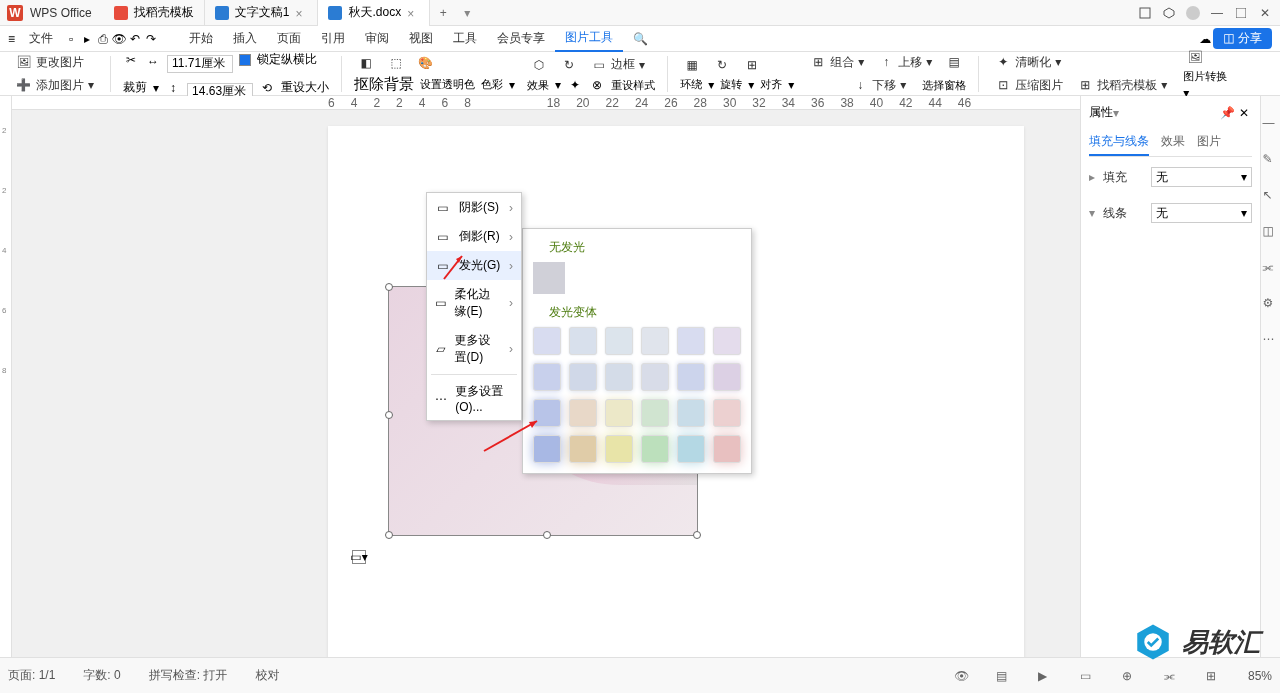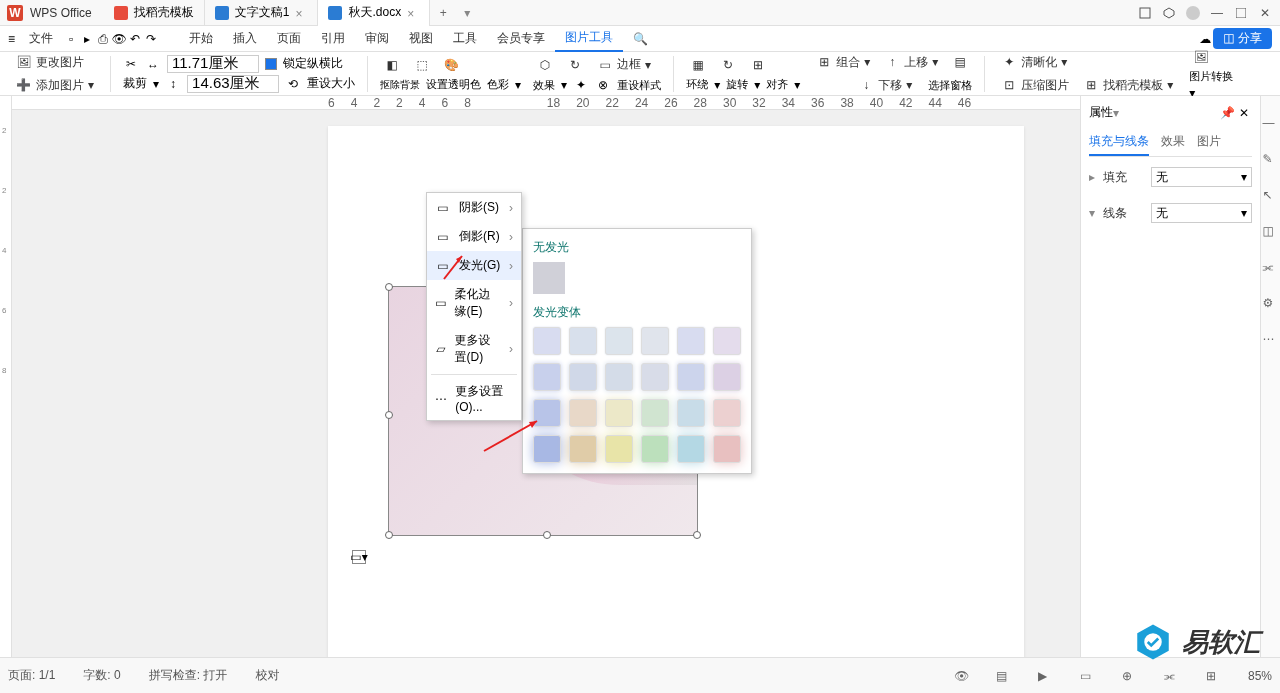--- a/index.html
+++ b/index.html
@@ -28,7 +28,7 @@
 .ribbon-btn { display: flex; align-items: center; gap: 4px; padding: 2px 4px; color: #333; }
 .ribbon-icon { width: 16px; height: 16px; display: inline-flex; align-items: center; justify-content: center; }
 .ribbon-sep { width: 1px; height: 36px; background: #e0e0e0; margin: 0 4px; }
-.size-input { width: 92px; height: 18px; border: 1px solid #ccc; padding: 0 4px; font-size: 15px; }
+.size-input { width: 66px; height: 18px; border: 1px solid #ccc; padding: 0 4px; font-size: 12px; margin-top: 8px; }
 .checkbox { width: 12px; height: 12px; border: 1px solid #888; background: #1a73e8; }
 
 .workspace { display: flex; height: 580px; }

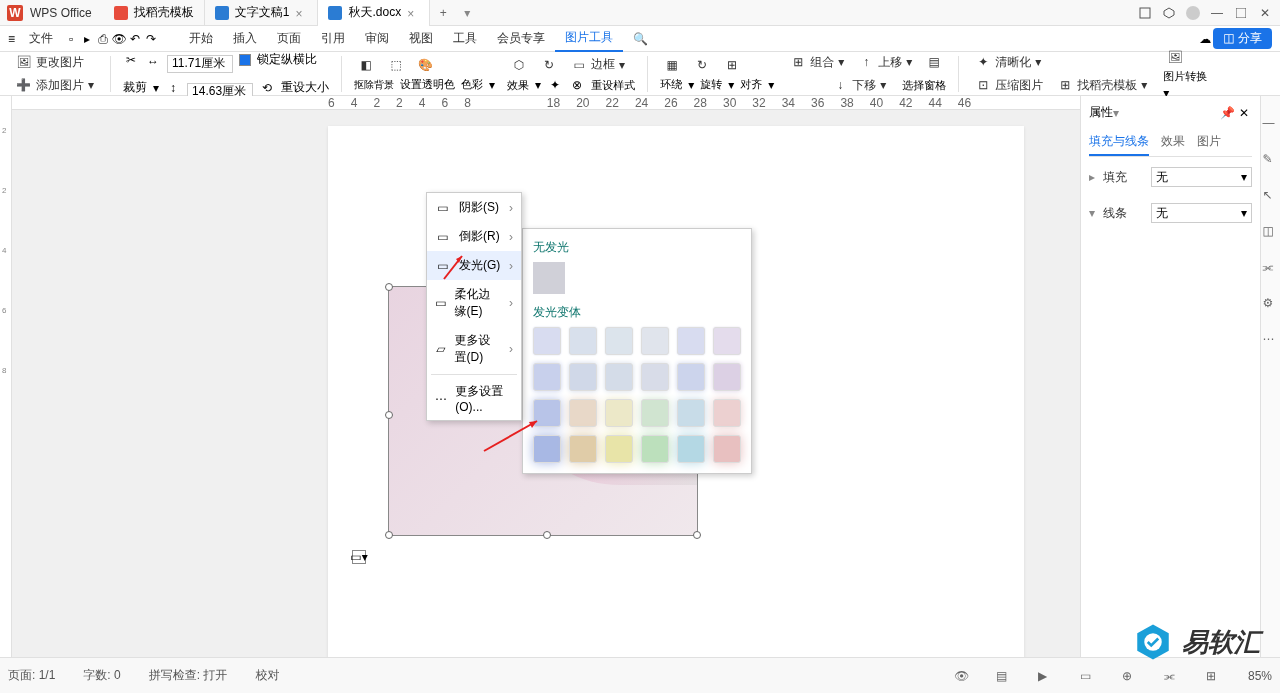--- a/index.html
+++ b/index.html
@@ -194,7 +194,7 @@
         </div>
     </div>
     <div class="ribbon-row">
-      <span style="font-size:10px">抠除背景</span>
+      <span style="font-size:15px">抠除背景</span>
       <span style="font-size:11px">设置透明色</span>
       <span style="font-size:11px">色彩</span>▾
     </div>

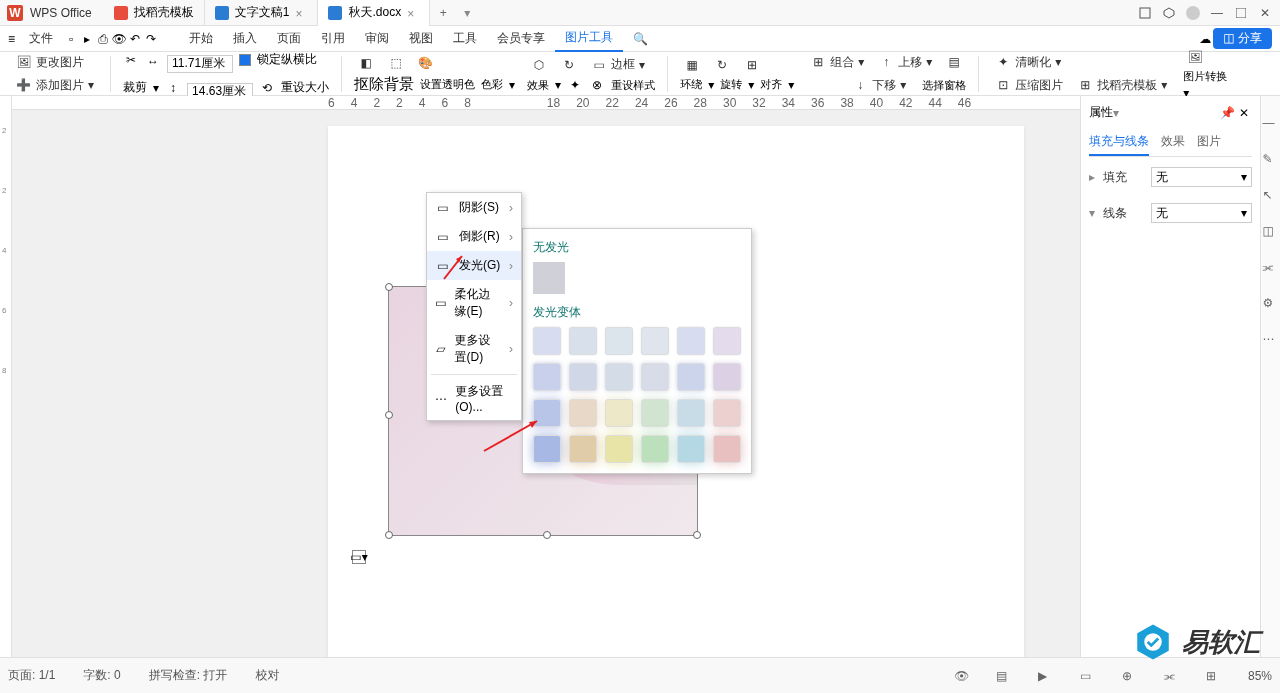--- a/index.html
+++ b/index.html
@@ -49,7 +49,7 @@
 .dd-sep { height: 1px; background: #e0e0e0; margin: 2px 4px; }
 
 .glow-panel { position: absolute; left: 510px; top: 132px; width: 230px; background: #fff; border: 1px solid #ccc; box-shadow: 2px 2px 6px rgba(0,0,0,0.2); z-index: 99; padding: 10px; }
-.glow-section-title { color: #0f766e; margin-bottom: 6px; }
+.glow-section-title { color: #4d7c0f; margin-bottom: 6px; margin-left: 16px; }
 .glow-none { width: 32px; height: 32px; background: #d0d0d8; margin-bottom: 10px; }
 .glow-grid { display: grid; grid-template-columns: repeat(6, 1fr); gap: 8px; }
 .glow-swatch { width: 28px; height: 28px; border: 1px solid #ddd; border-radius: 3px; }

